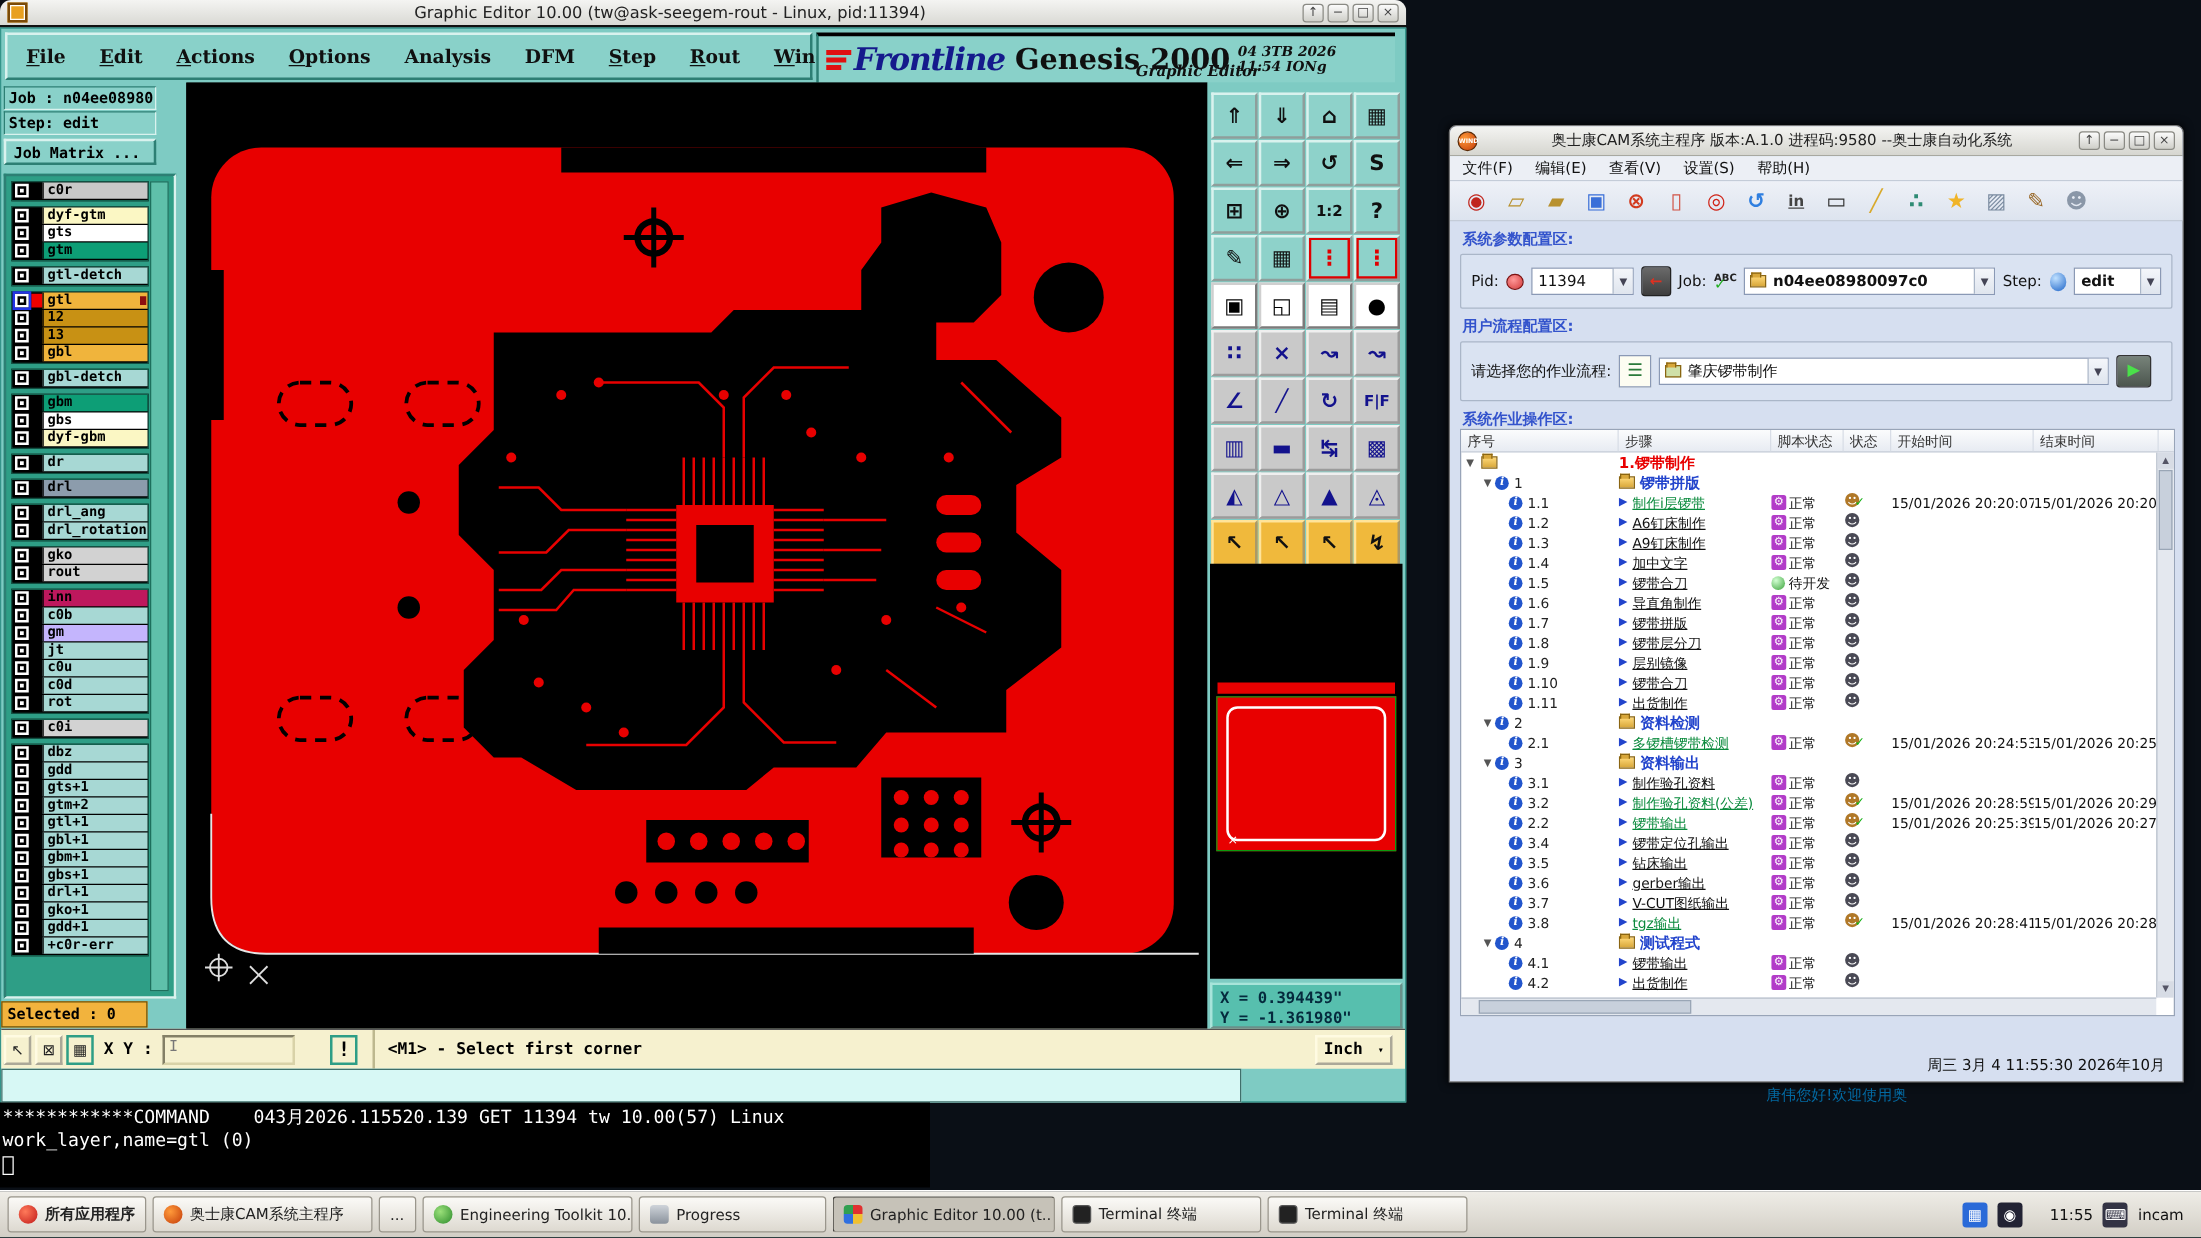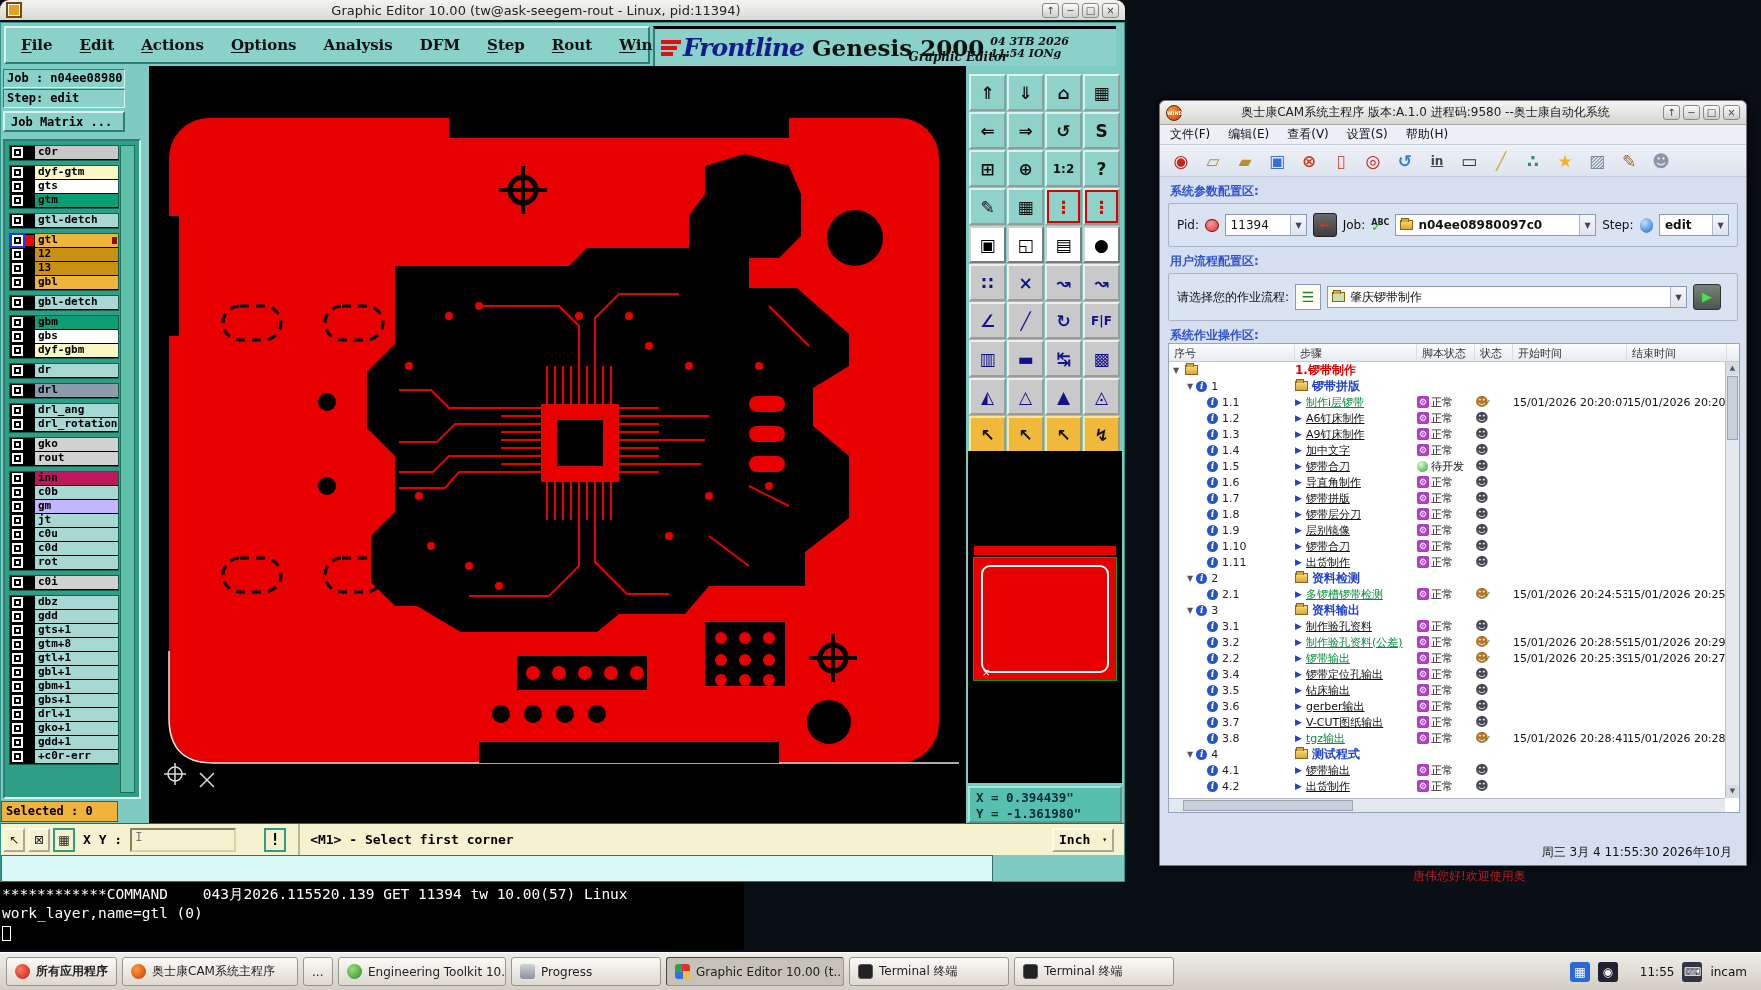--- a/index.html
+++ b/index.html
@@ -441,7 +441,7 @@
                 <span class="lc-cell">
                   <span class="lcheck"></span>
                 </span>
-                <span class="lname" style="background: rgb(167, 216, 212);">gtm+8</span>
+                <span class="lname" style="background: rgb(167, 216, 212);">gtm+2</span>
               </div>
               <div class="lrow">
                 <span class="lc-cell">

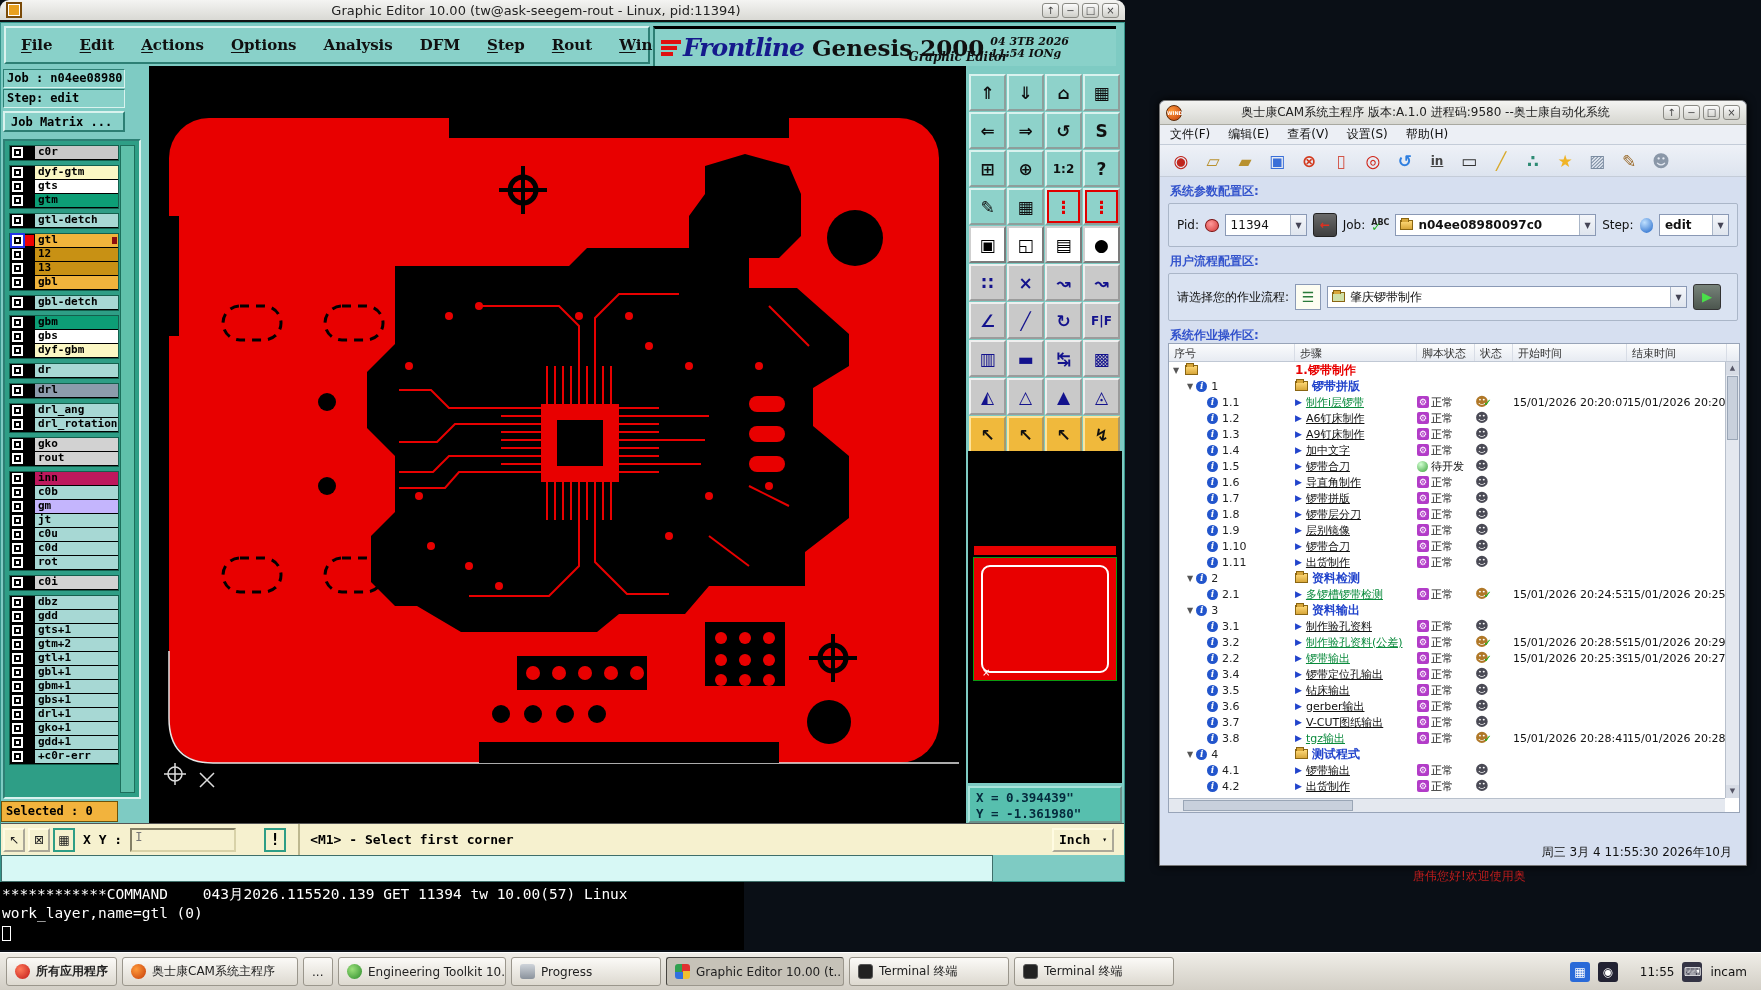--- a/index.html
+++ b/index.html
@@ -169,7 +169,7 @@
   .hscroll .thumb { position:absolute; top:1px; bottom:1px; left:14px; width:170px; background:#c8d0dc; border:1px solid #9aa6b6; }
   .cam-status { position:absolute; left:0; bottom:0; width:100%; height:26px; display:flex; align-items:center;
     justify-content:flex-end; gap:16px; padding-right:14px; font-size:12px; }
-  .cam-status .greet { color:#b91c1c;margin-top:48px; }
+  .cam-status .greet { color:#0369a1;margin-top:48px; }
   .cam-status .clock { color:#111; }
 
   

